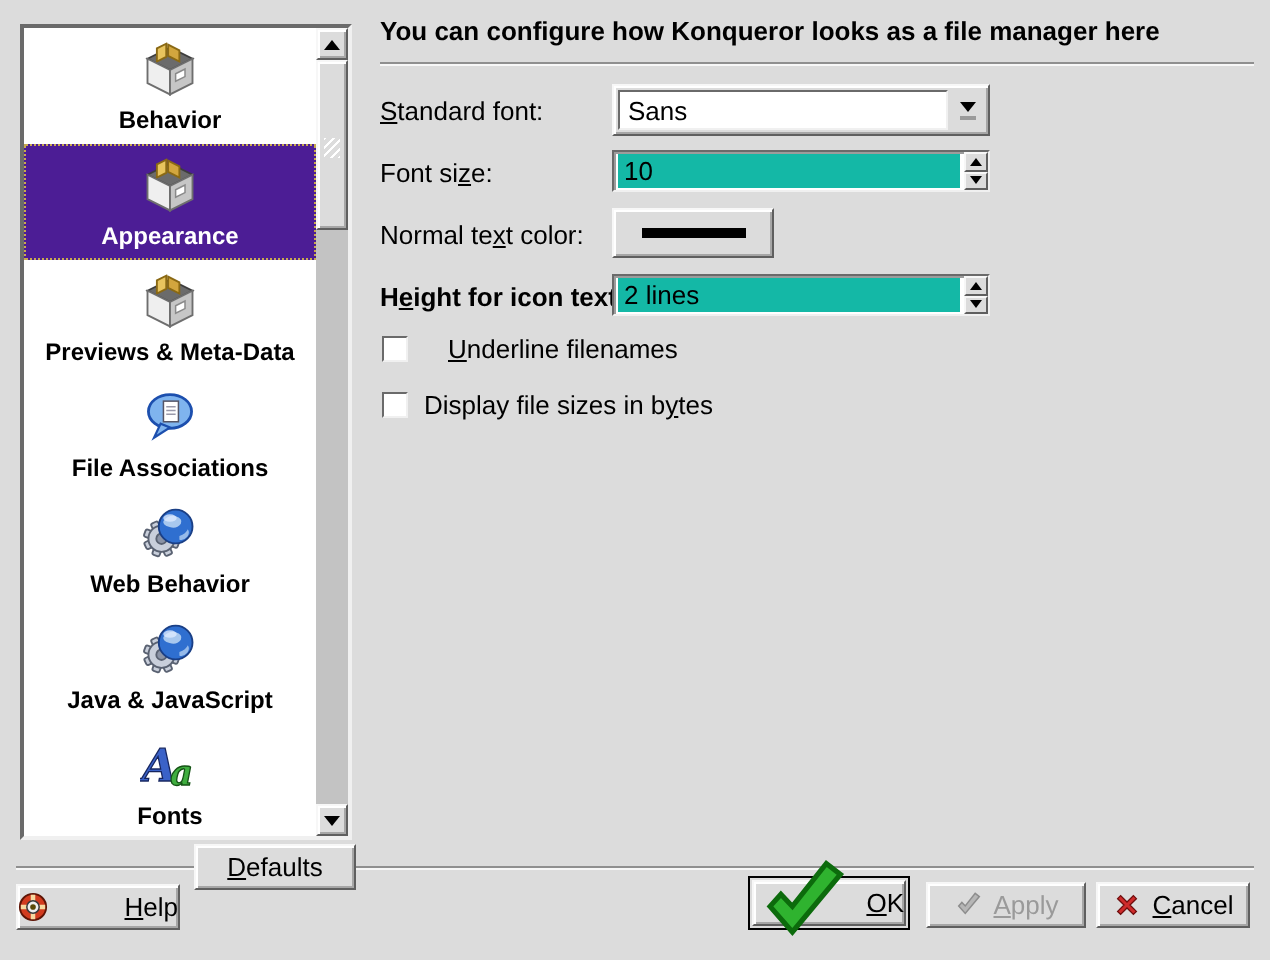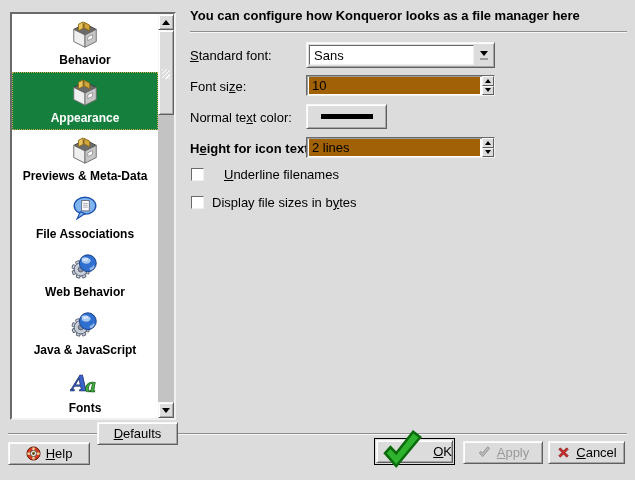--- a/index.html
+++ b/index.html
@@ -77,7 +77,7 @@
     box-shadow: inset 1px 1px 0 #9c9c9c; }
   .spin-size { top:75px; } .spin-height { top:137px; }
   .spin-input { position:absolute; left:2px; top:1px; bottom:1px; right:14px;
-    border:none; outline:none; background:#a16207; font:13px "Liberation Sans","DejaVu Sans",sans-serif; padding-left:3px; }
+    border:none; outline:none; background:#14b8a6; font:13px "Liberation Sans","DejaVu Sans",sans-serif; padding-left:3px; }
   .spin-btns { position:absolute; right:0; top:0; bottom:0; width:12px; display:flex; flex-direction:column; }
   .spin-btn { flex:1; display:flex; align-items:center; justify-content:center;
     background:#dcdcdc; border:1px solid; border-color:#f7f7f7 #5f5f5f #5f5f5f #f7f7f7; }

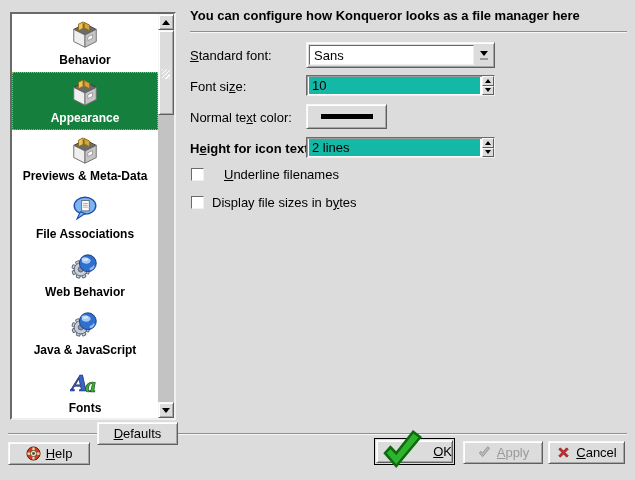--- a/index.html
+++ b/index.html
@@ -32,7 +32,7 @@
     align-items:center; justify-content:center; gap:3px;
     border:1px dotted transparent; background:#fff; color:#000;
   }
-  .list-item.selected { background:#15803d; color:#fff; border:1px dotted #c8a94e; }
+  .list-item.selected { background:#4c1d95; color:#fff; border:1px dotted #c8a94e; }
   .list-label { font-weight:bold; font-size:12px; white-space:nowrap; }
   .item-icon { width:30px; height:30px; display:block; }
   .item-icon svg { width:30px; height:30px; display:block; }

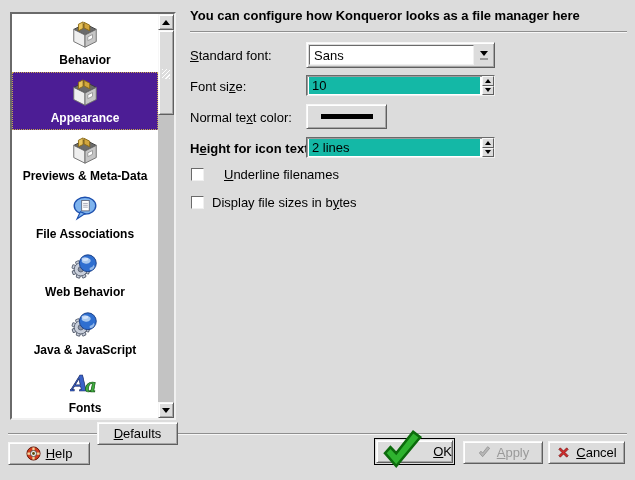--- a/index.html
+++ b/index.html
@@ -100,7 +100,7 @@
   .btn { position:absolute; height:23px; display:flex; align-items:center; justify-content:center;
     gap:5px; font-size:13px; cursor:default; }
   .btn svg { width:15px; height:15px; }
-  .btn-help { left:8px; top:442px; width:82px; }
+  .btn-help { left:8px; top:442px; width:82px;justify-content:space-between; }
   .btn-defaults { left:97px; top:422px; width:81px; }
   .default-frame { position:absolute; left:374px; top:438px; width:81px; height:27px;
     border:1px solid #000; padding:1px; background:#dcdcdc; }

